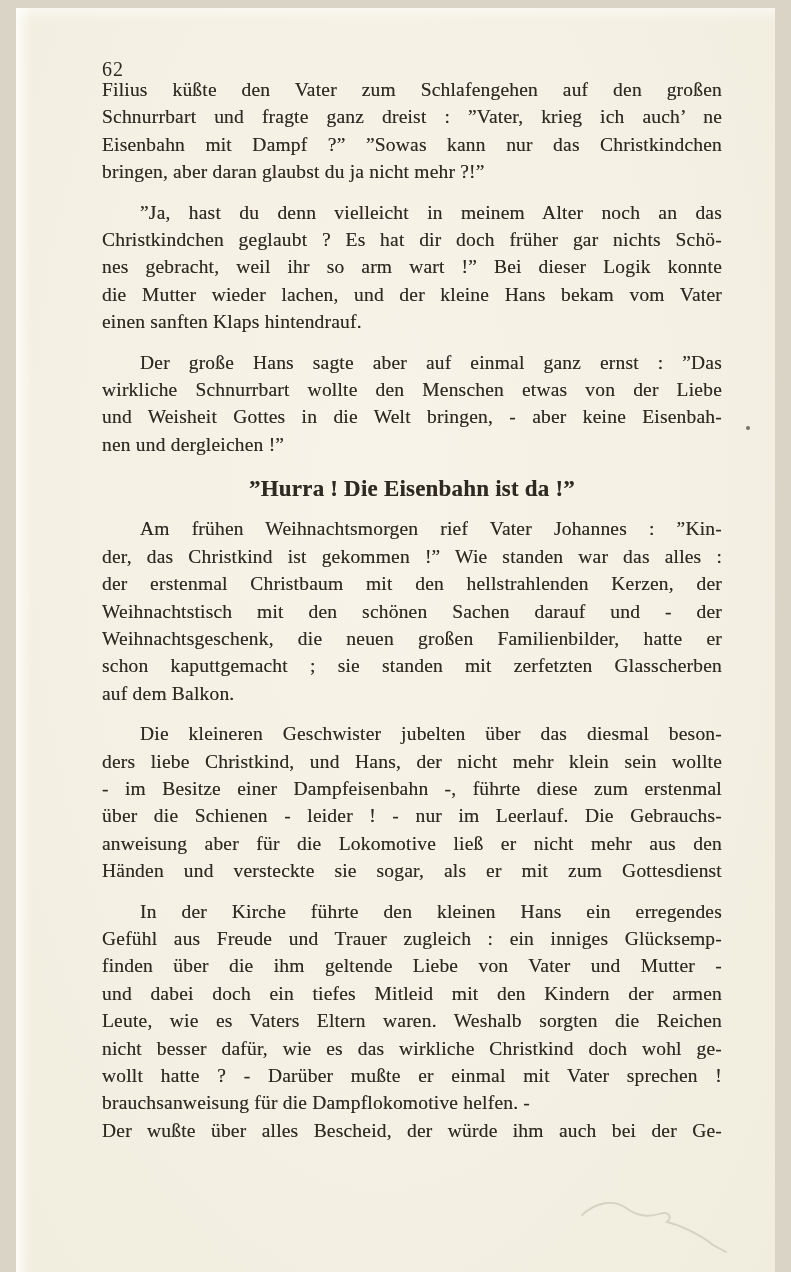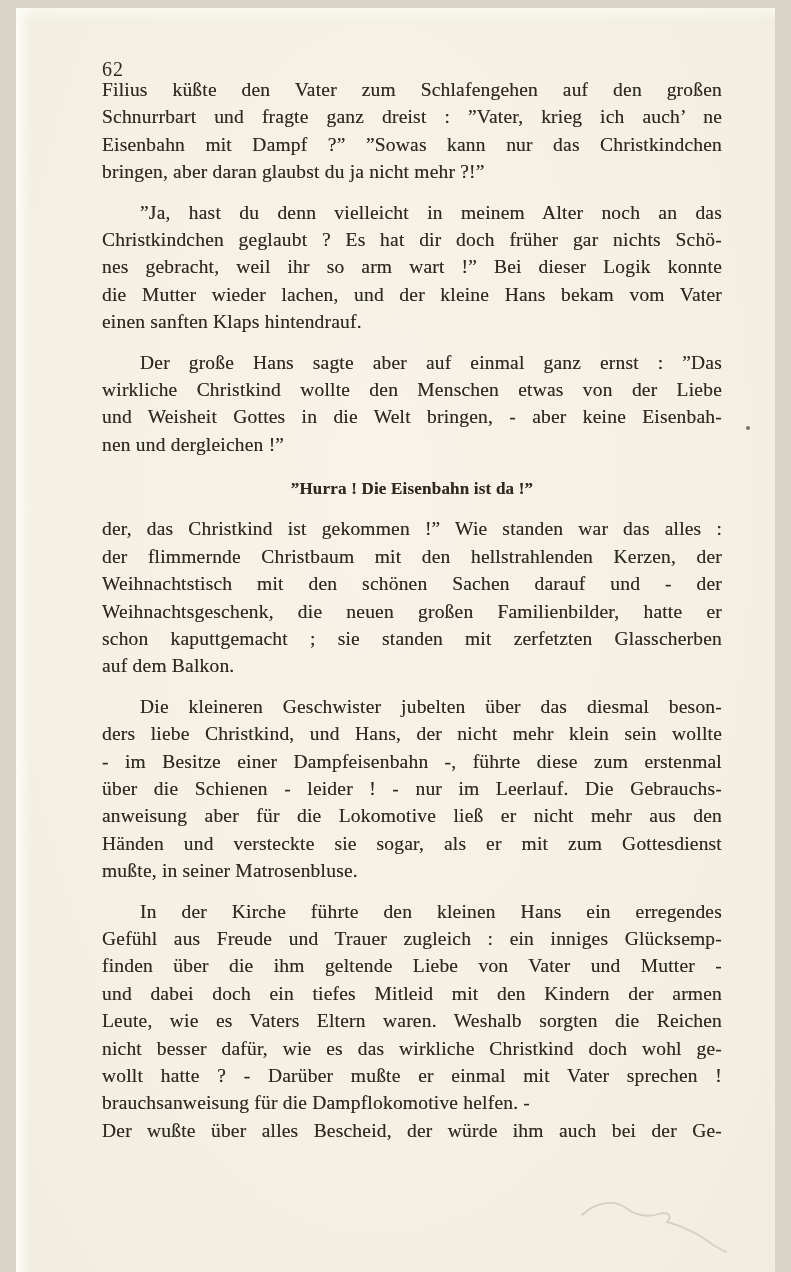--- a/index.html
+++ b/index.html
@@ -100,7 +100,7 @@
       </p>
       <p class="para">
         <span class="line indent">Der große Hans sagte aber auf einmal ganz ernst : ”Das</span>
-        <span class="line">wirkliche Christkind wollte den Menschen etwas von der Liebe</span>
+        <span class="line">wirkliche Schnurrbart wollte den Menschen etwas von der Liebe</span>
         <span class="line">und Weisheit Gottes in die Welt bringen, - aber keine Eisenbah-</span>
         <span class="line last">nen und dergleichen !”</span>
       </p>

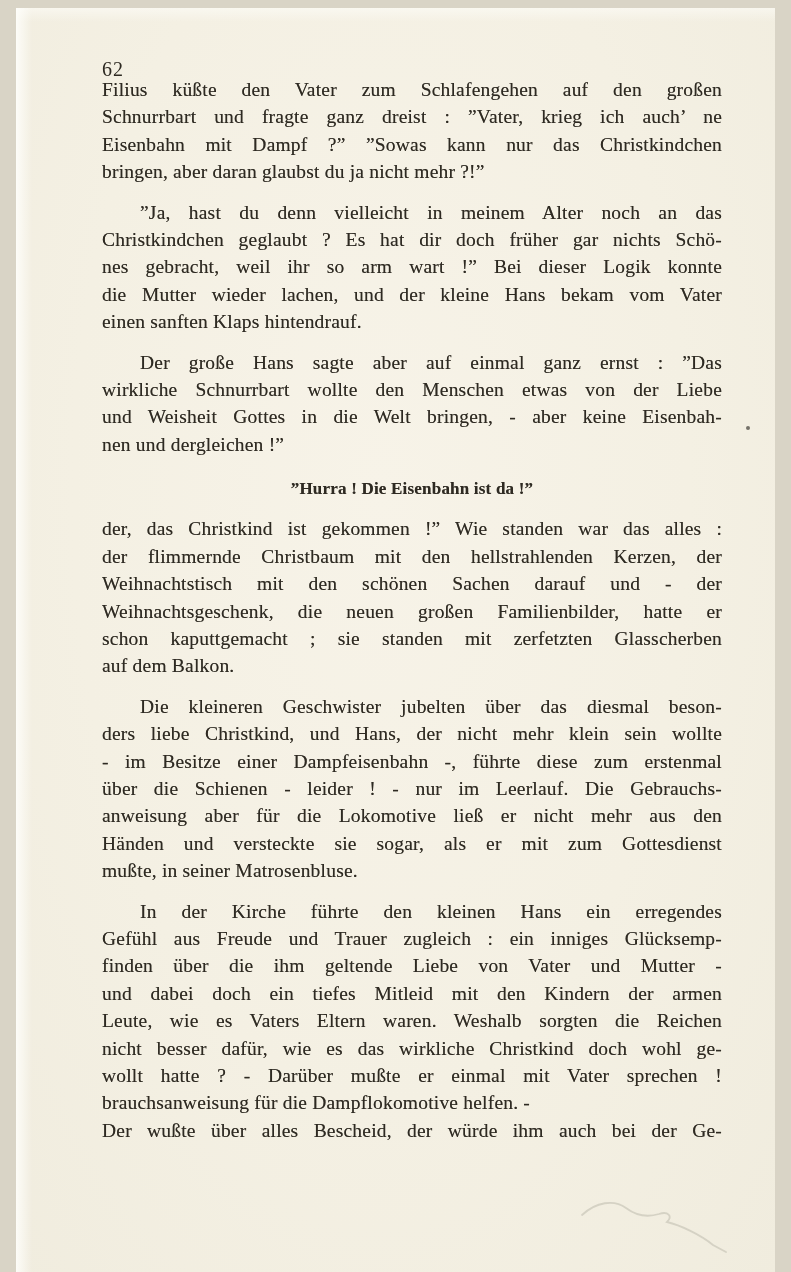--- a/index.html
+++ b/index.html
@@ -53,7 +53,7 @@
     margin: 17px 0 13px;
     text-align: center;
     font-weight: bold;
-    font-size: 17px;
+    font-size: 23px;
     line-height: 27px;
     letter-spacing: 0.2px;
     text-shadow: 0 0 0.4px rgba(46,42,34,0.55);

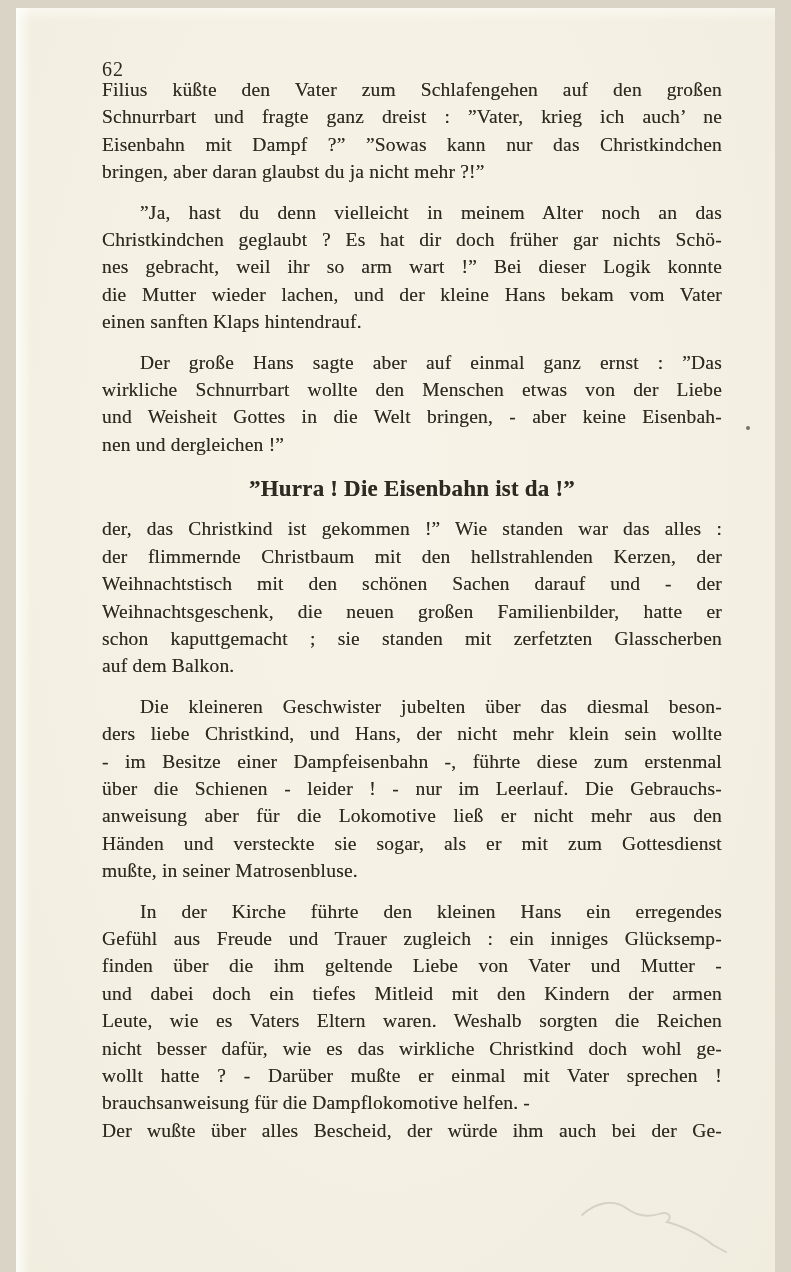--- a/index.html
+++ b/index.html
@@ -106,6 +106,7 @@
       </p>
       <h2 class="heading">”Hurra ! Die Eisenbahn ist da !”</h2>
       <p class="para">
+        <span class="line indent">Am frühen Weihnachtsmorgen rief Vater Johannes : ”Kin-</span>
         <span class="line">der, das Christkind ist gekommen !” Wie standen war das alles :</span>
         <span class="line">der flimmernde Christbaum mit den hellstrahlenden Kerzen, der</span>
         <span class="line">Weihnachtstisch mit den schönen Sachen darauf und - der</span>

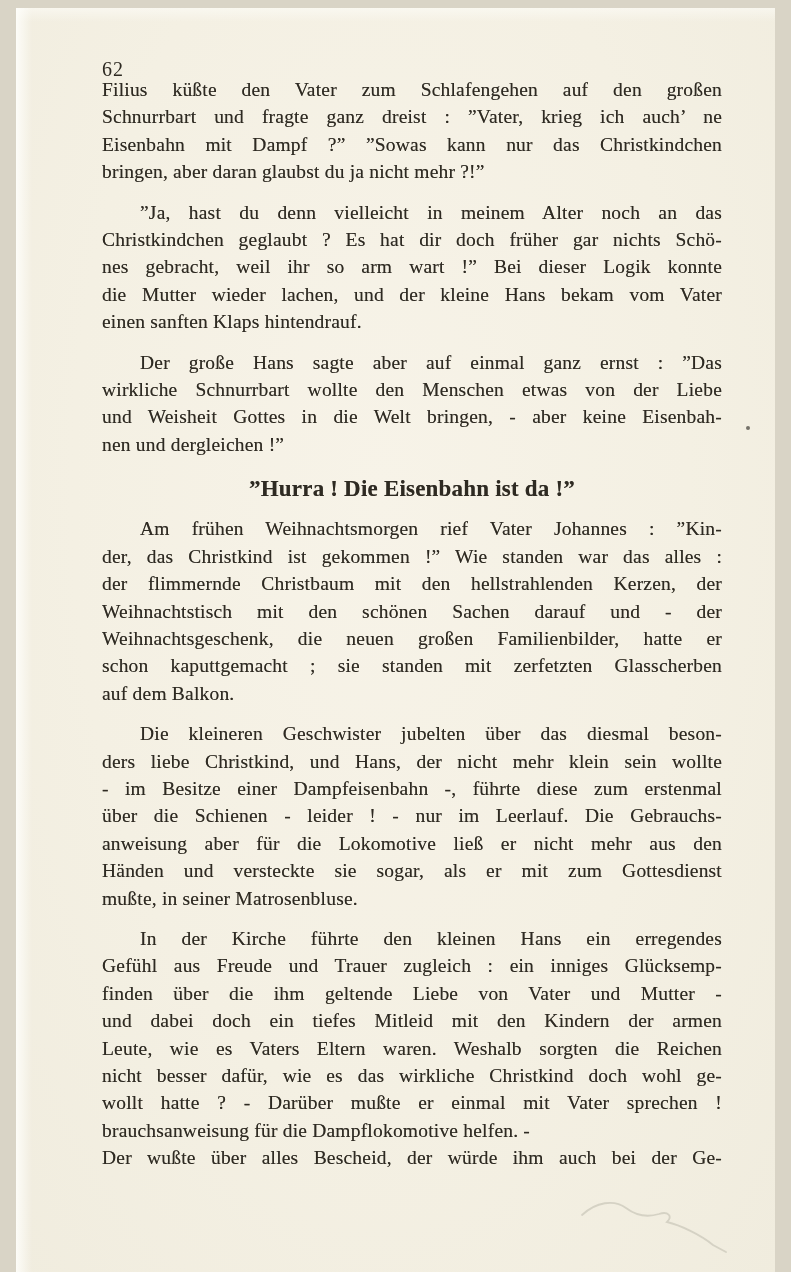--- a/index.html
+++ b/index.html
@@ -108,7 +108,7 @@
       <p class="para">
         <span class="line indent">Am frühen Weihnachtsmorgen rief Vater Johannes : ”Kin-</span>
         <span class="line">der, das Christkind ist gekommen !” Wie standen war das alles :</span>
-        <span class="line">der flimmernde Christbaum mit den hellstrahlenden Kerzen, der</span>
+        <span class="line">der erstenmal Christbaum mit den hellstrahlenden Kerzen, der</span>
         <span class="line">Weihnachtstisch mit den schönen Sachen darauf und - der</span>
         <span class="line">Weihnachtsgeschenk, die neuen großen Familienbilder, hatte er</span>
         <span class="line">schon kaputtgemacht ; sie standen mit zerfetzten Glasscherben</span>

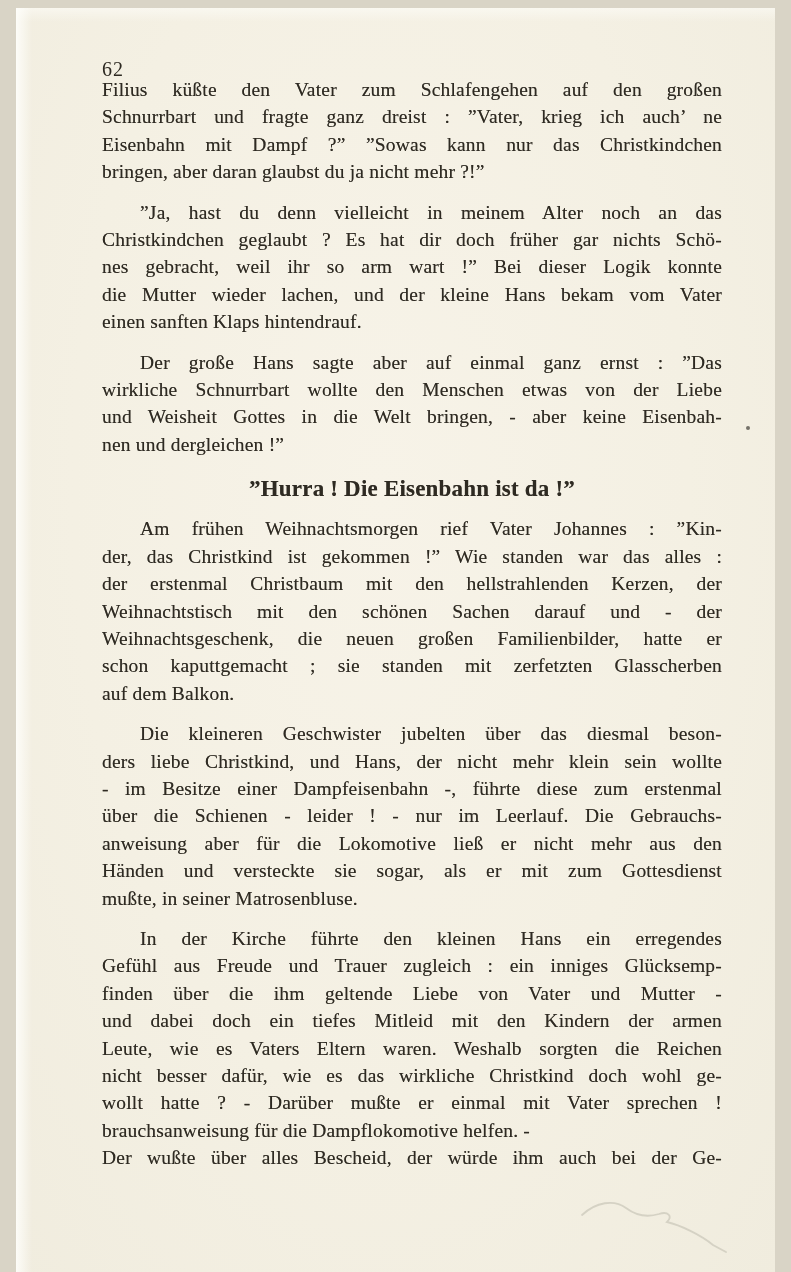--- a/index.html
+++ b/index.html
@@ -121,7 +121,6 @@
         <span class="line">über die Schienen - leider ! - nur im Leerlauf. Die Gebrauchs-</span>
         <span class="line">anweisung aber für die Lokomotive ließ er nicht mehr aus den</span>
         <span class="line">Händen und versteckte sie sogar, als er mit zum Gottesdienst</span>
-        <span class="line last">mußte, in seiner Matrosenbluse.</span>
       </p>
       <p class="para">
         <span class="line indent">In der Kirche führte den kleinen Hans ein erregendes</span>

